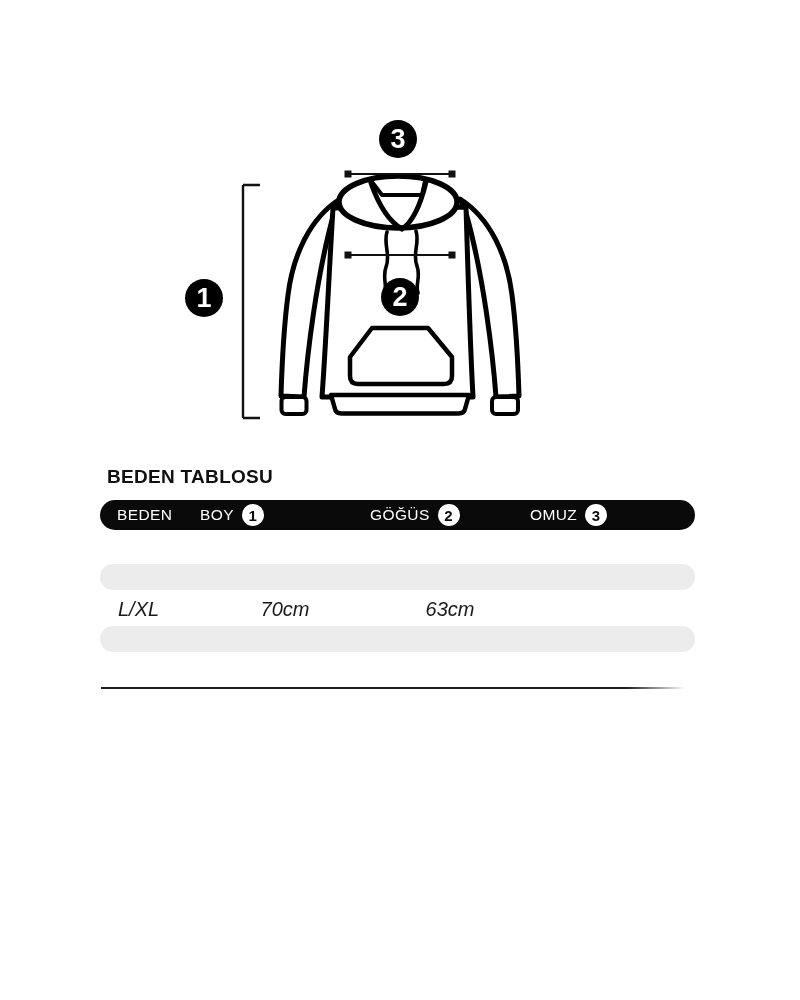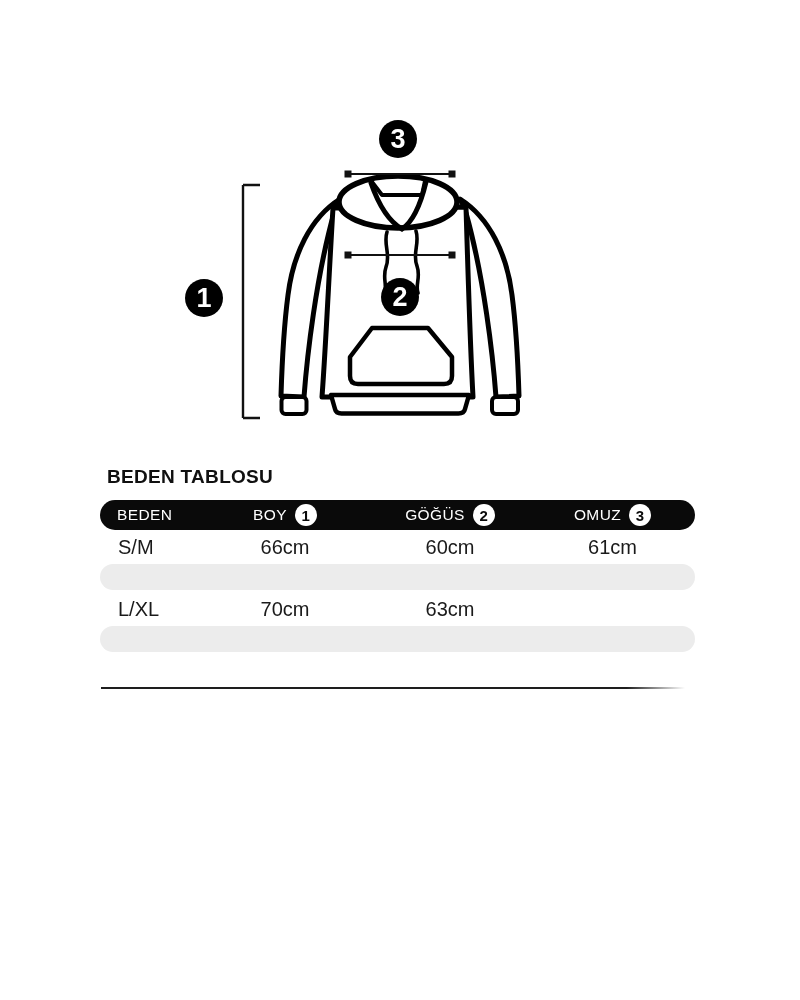--- a/index.html
+++ b/index.html
@@ -24,7 +24,7 @@
          background:var(--header-bg);border-radius:15px;display:grid;
          grid-template-columns:100px 170px 160px 165px;align-items:center;
          color:var(--header-text);font-size:15.5px;}
-  .th{display:flex;align-items:center;justify-content:center;gap:8px;letter-spacing:.4px;}
+  .th{display:flex;align-items:center;justify-content:flex-start;gap:8px;letter-spacing:.4px;}
   .th.first{justify-content:flex-start;padding-left:17px;}
   .hbadge{display:inline-flex;align-items:center;justify-content:center;width:22px;height:22px;
           border-radius:50%;background:#ffffff;color:#0a0a0a;font-weight:700;font-size:15px;}

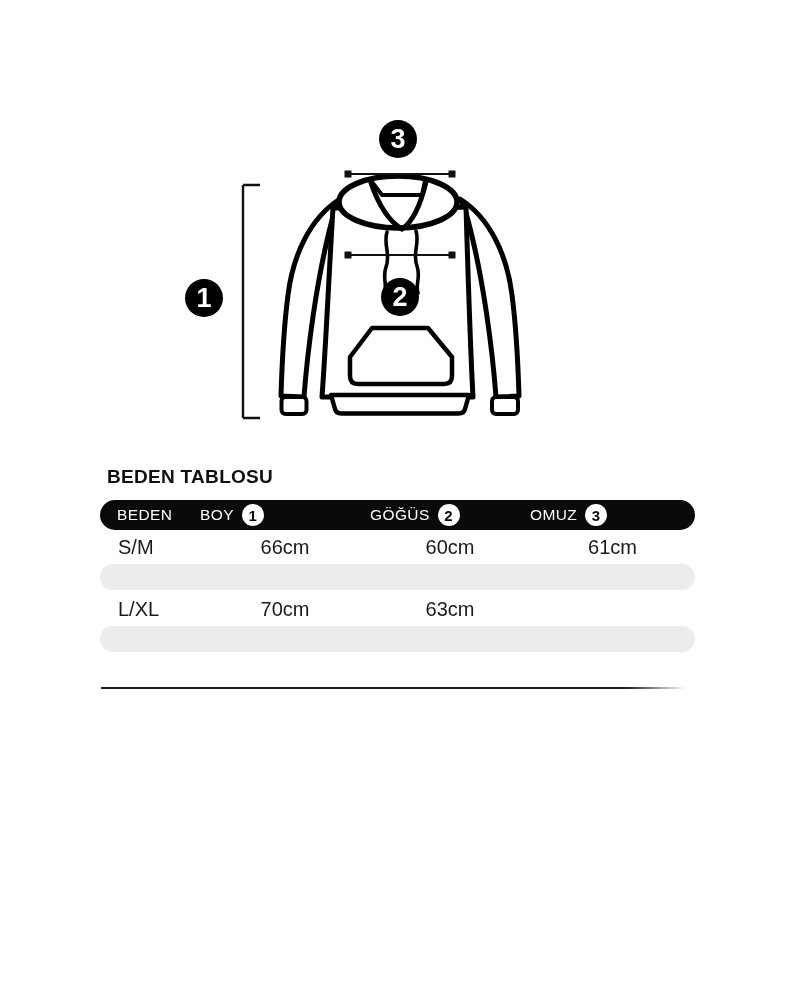--- a/index.html
+++ b/index.html
@@ -110,12 +110,6 @@
     </div>
   </div>
 
-  <div class="trow row-1">
-    <div class="td first">S/M</div>
-    <div class="td">66cm</div>
-    <div class="td">60cm</div>
-    <div class="td">61cm</div>
-  </div>
   <div class="stripe stripe-1"></div>
 
   <div class="trow row-2">

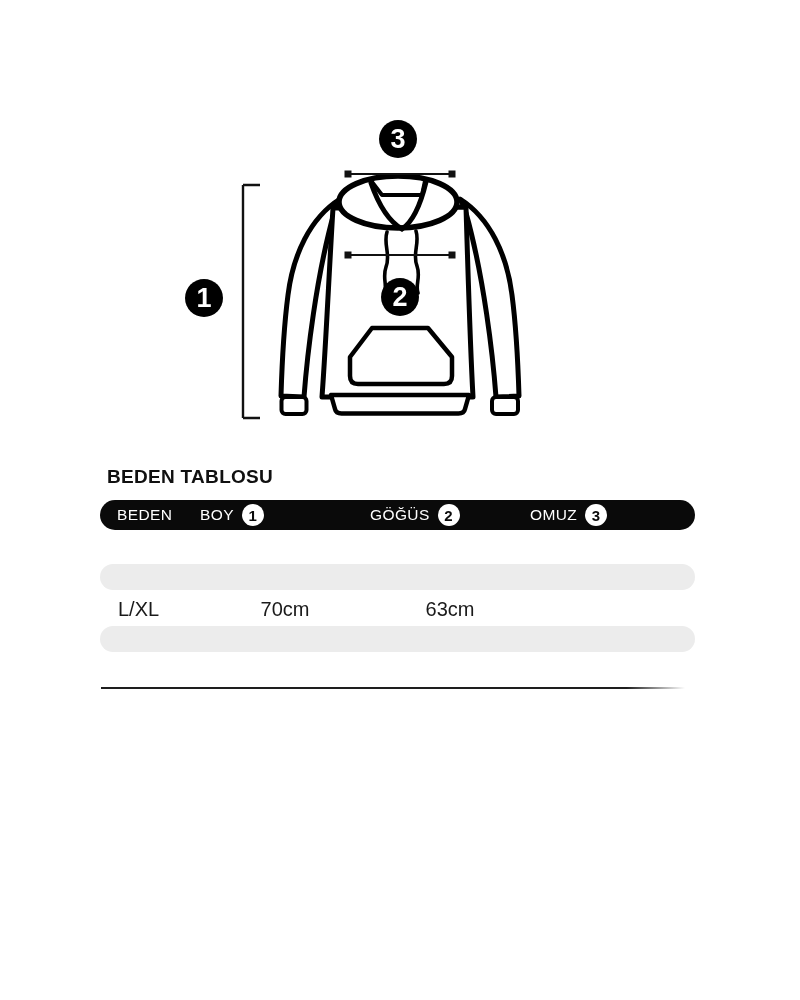--- a/index.html
+++ b/index.html
@@ -34,7 +34,7 @@
   .trow .td{text-align:center;}
   .trow .td.first{text-align:left;padding-left:18px;}
   .row-1{top:530px;}
-  .row-2{top:592px;}
+  .row-2{top:592px;font-style:italic;}
   .stripe{position:absolute;left:100px;width:595px;height:26px;border-radius:13px;
           background:var(--stripe);}
   .stripe-1{top:564px;}

